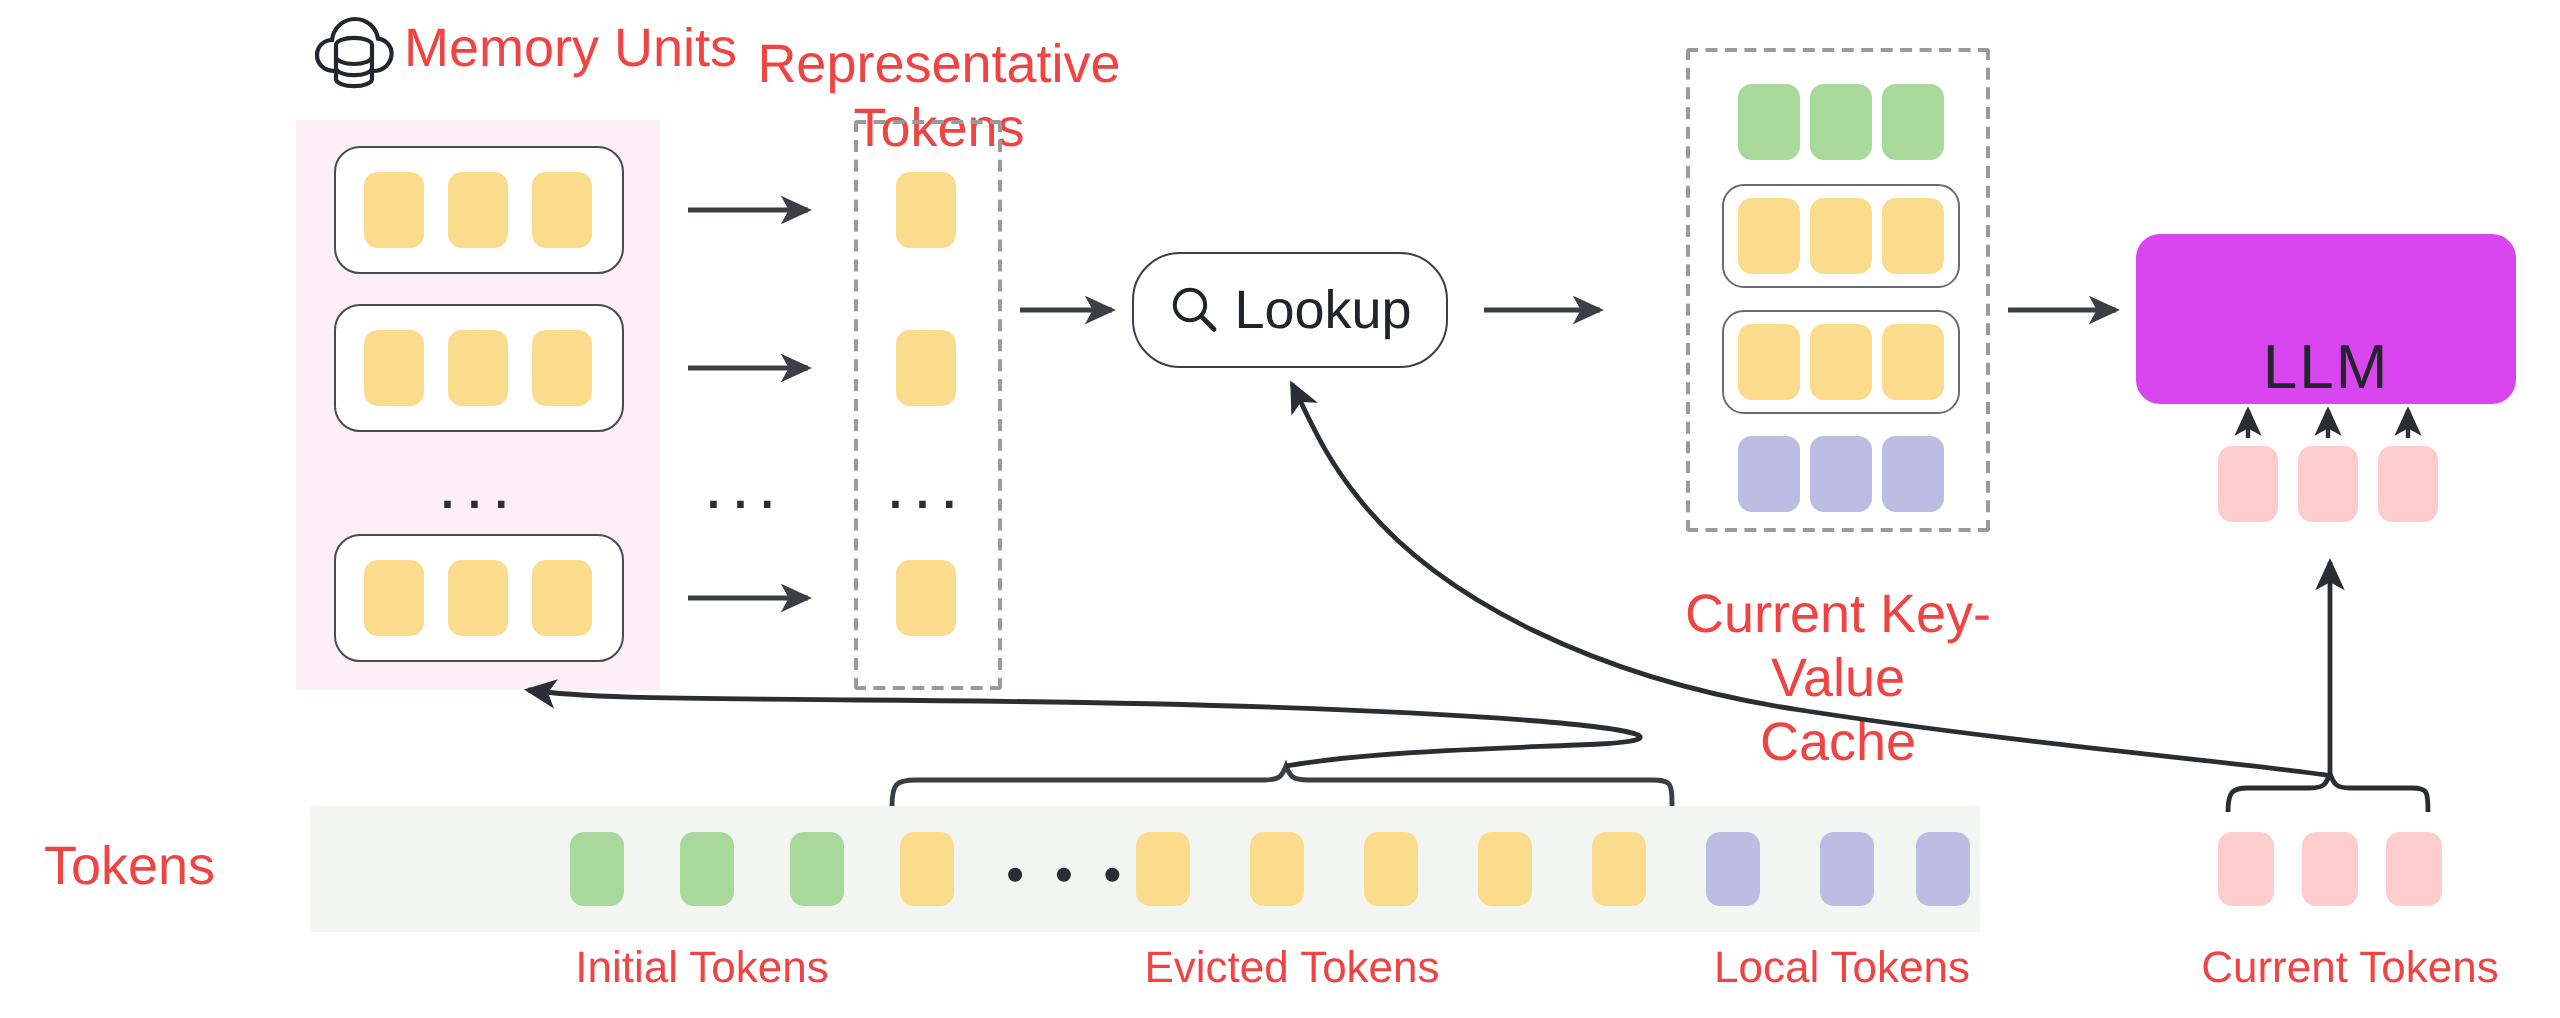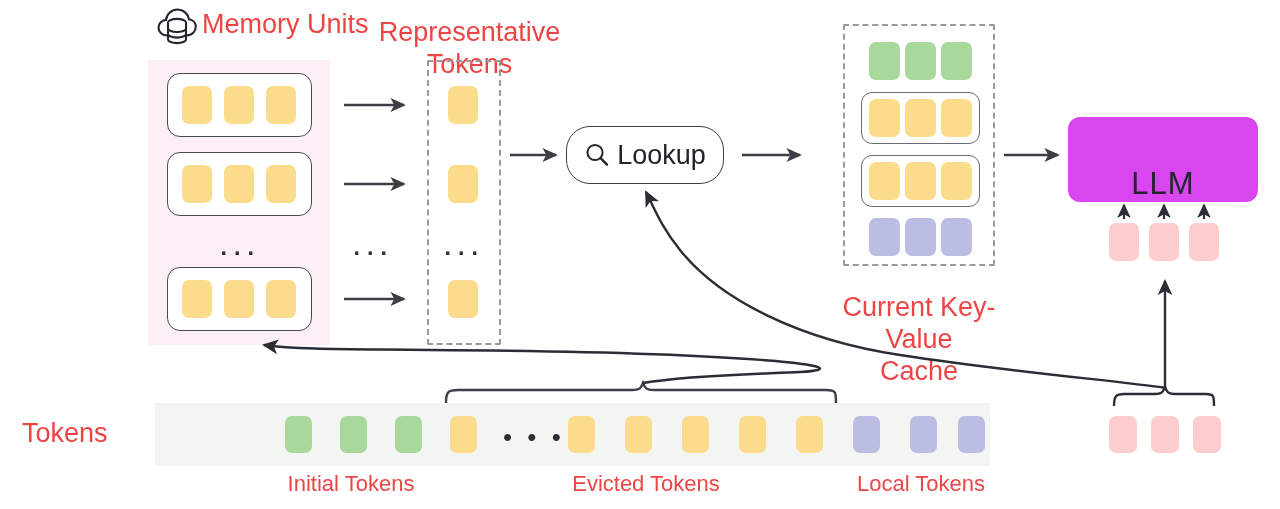--- a/index.html
+++ b/index.html
@@ -166,6 +166,7 @@
   <div class="lbl lbl-md center" style="left:267px; top:471px; width:168px;">Initial Tokens</div>
   <div class="lbl lbl-md center" style="left:845px; top:471px; width:152px;">Local Tokens</div>
   <div class="lbl lbl-md center" style="left:556px; top:471px; width:180px;">Evicted Tokens</div>
+  <div class="lbl lbl-md center" style="left:1085px; top:471px; width:180px;">Current Tokens</div>
 
   <svg class="overlay">
     <defs>

